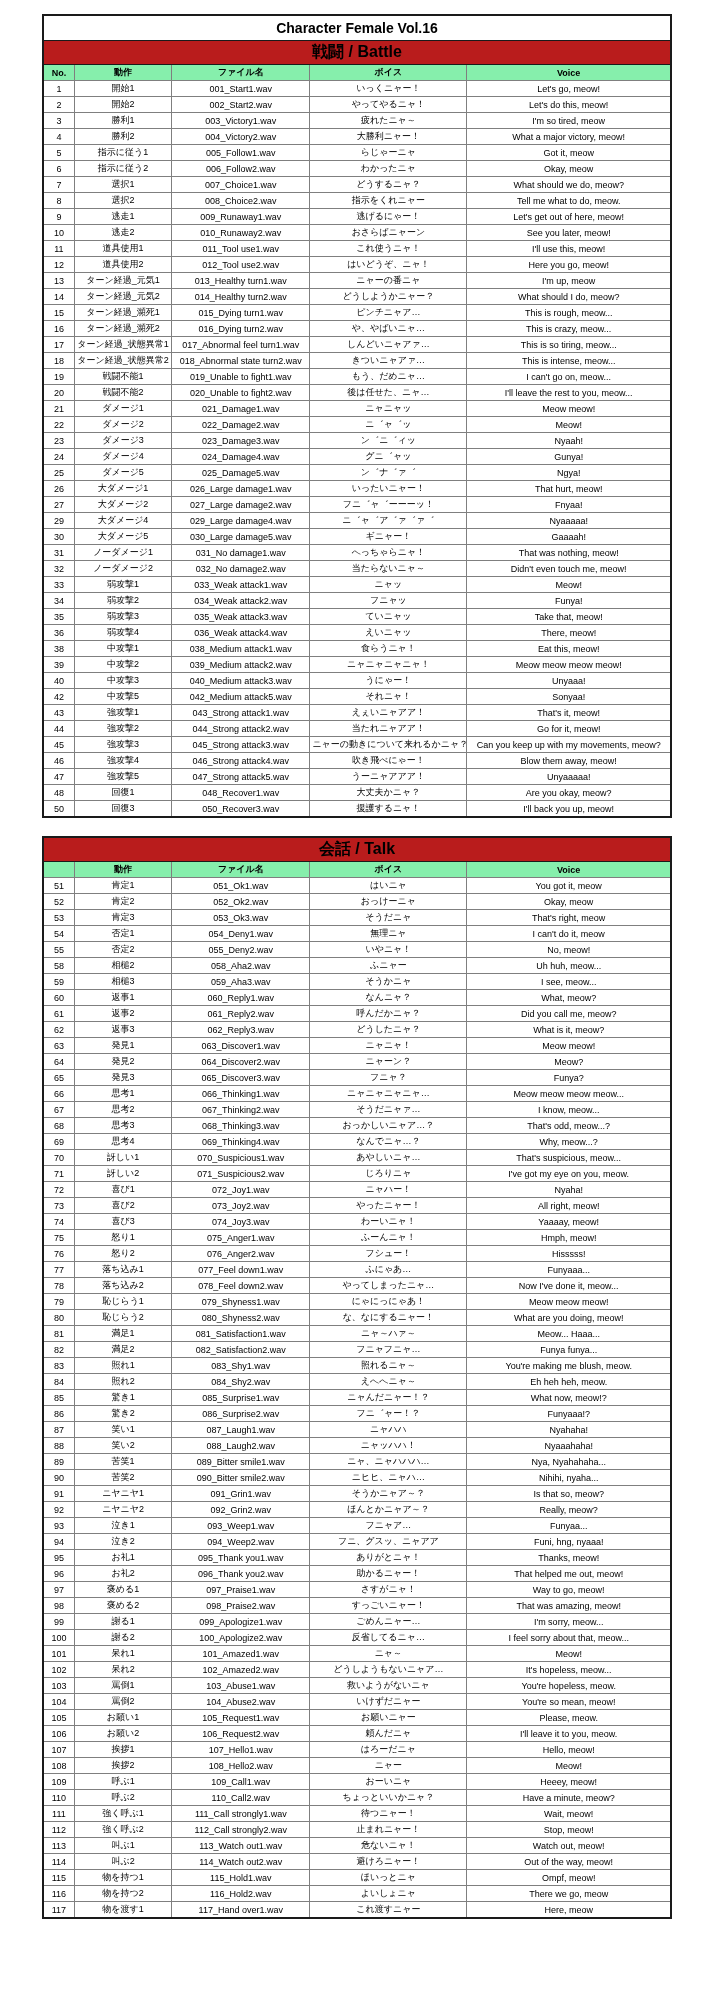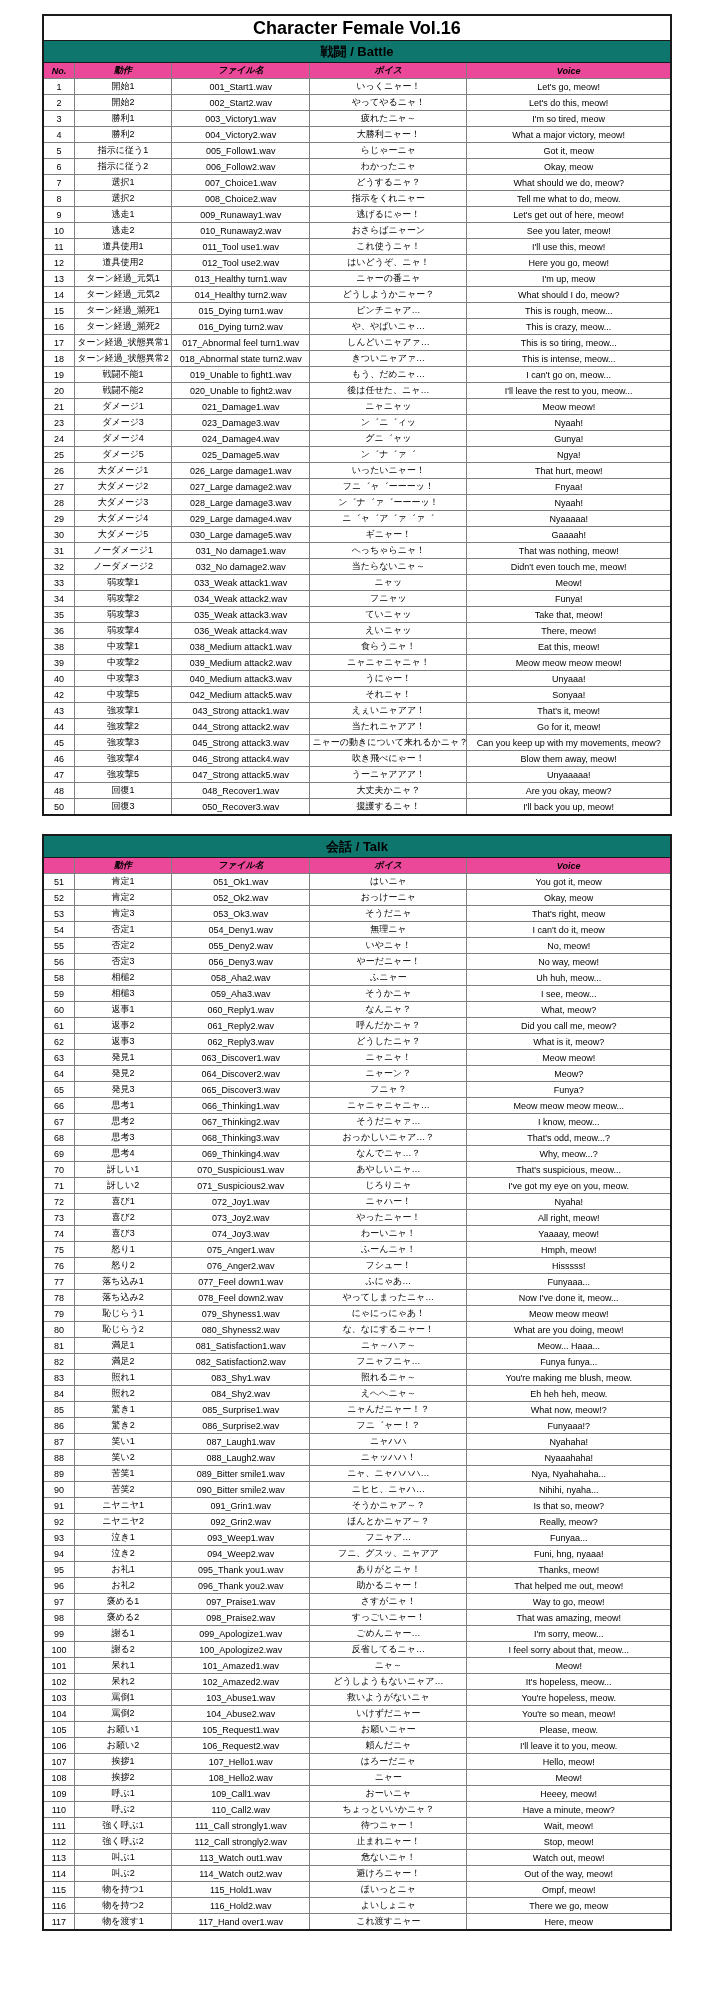--- a/index.html
+++ b/index.html
@@ -9,7 +9,7 @@
   table{border:2px solid #1a1a1a;}
   th,td{border:1px solid #7f7f7f;text-align:center;vertical-align:middle;
         padding:1px 2px;height:12px;overflow:hidden;white-space:nowrap;}
-  .title-row th{font-size:18px;font-weight:bold;background:#ffffff;height:22px;
+  .title-row th{font-size:14px;font-weight:bold;background:#ffffff;height:22px;
         border:1px solid #1a1a1a;}
   .banner-row th{font-size:13px;font-weight:bold;background:#0f766e;height:19px;
         border:1px solid #1a1a1a;}

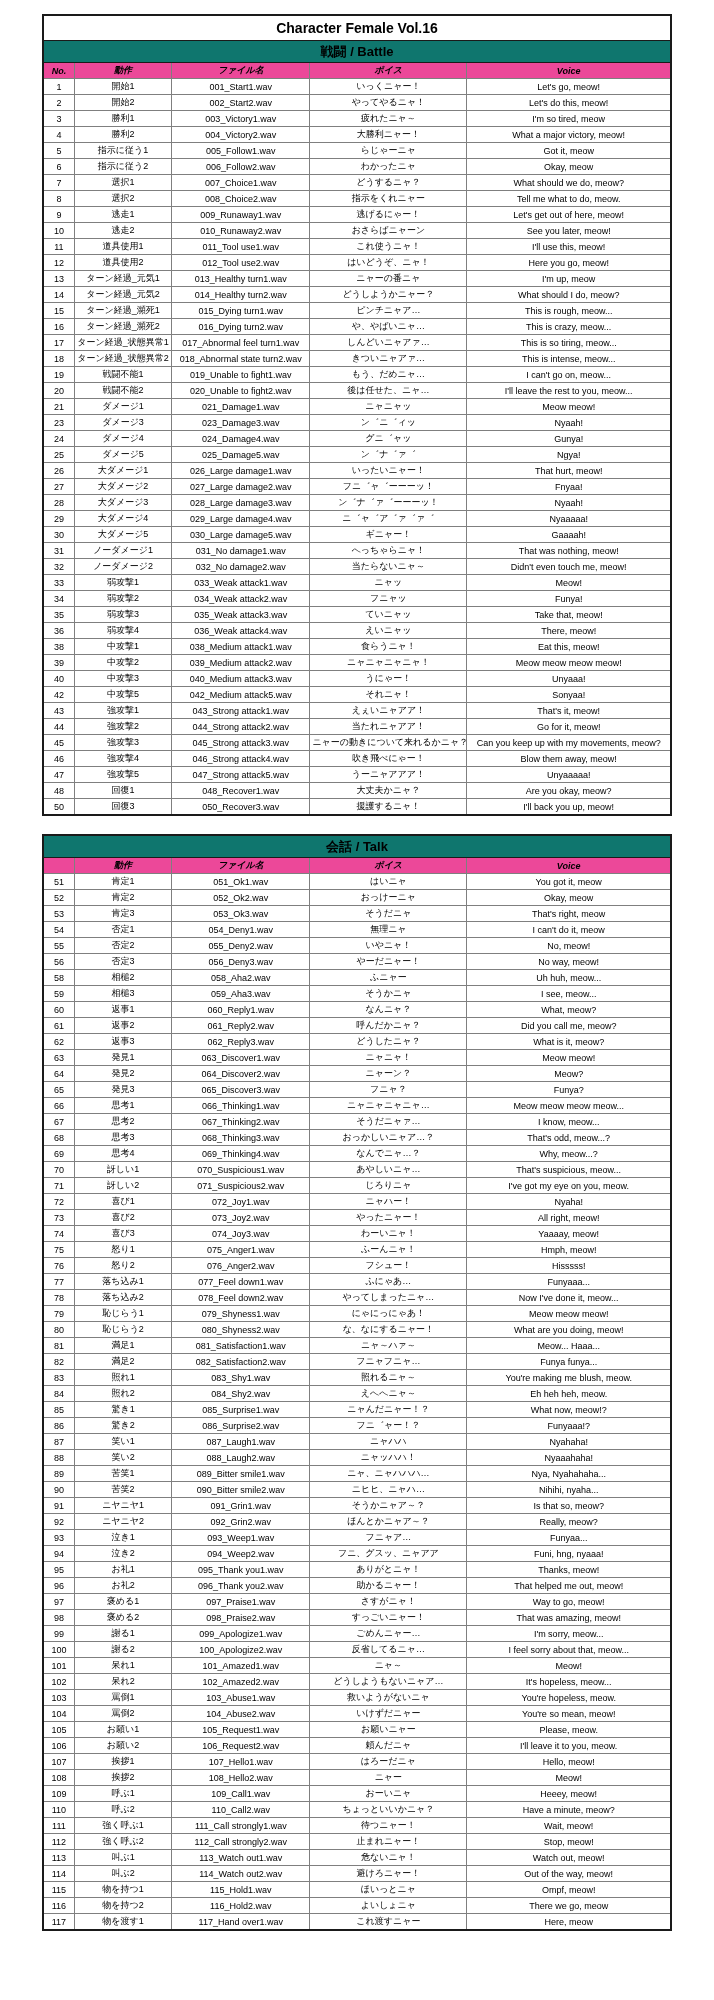--- a/index.html
+++ b/index.html
@@ -11,7 +11,7 @@
         padding:1px 2px;height:12px;overflow:hidden;white-space:nowrap;}
   .title-row th{font-size:14px;font-weight:bold;background:#ffffff;height:22px;
         border:1px solid #1a1a1a;}
-  .banner-row th{font-size:13px;font-weight:bold;background:#0f766e;height:19px;
+  .banner-row th{font-size:16px;font-weight:bold;background:#b91c1c;height:19px;
         border:1px solid #1a1a1a;}
   .cols-row th{background:#ec4899;font-weight:bold;height:13px;font-style:italic;}
   .col-no{width:5%;}

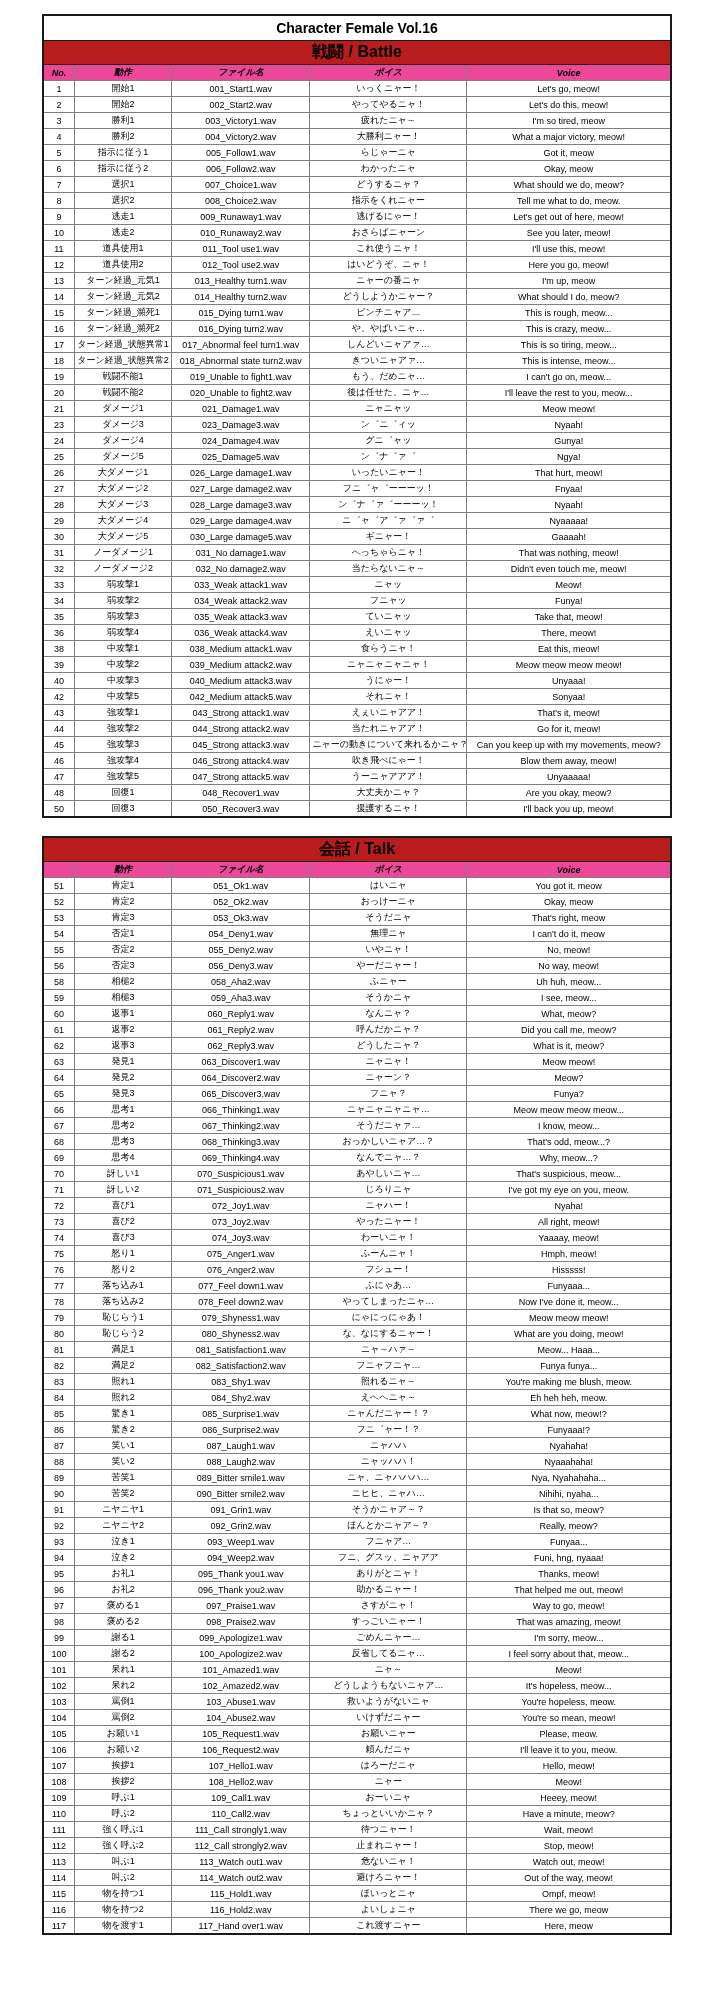--- a/index.html
+++ b/index.html
@@ -13,7 +13,7 @@
         border:1px solid #1a1a1a;}
   .banner-row th{font-size:16px;font-weight:bold;background:#b91c1c;height:19px;
         border:1px solid #1a1a1a;}
-  .cols-row th{background:#ec4899;font-weight:bold;height:13px;font-style:italic;}
+  .cols-row th{background:#86efac;font-weight:bold;height:13px;}
   .col-no{width:5%;}
   .col-action{width:15.5%;}
   .col-file{width:22%;}

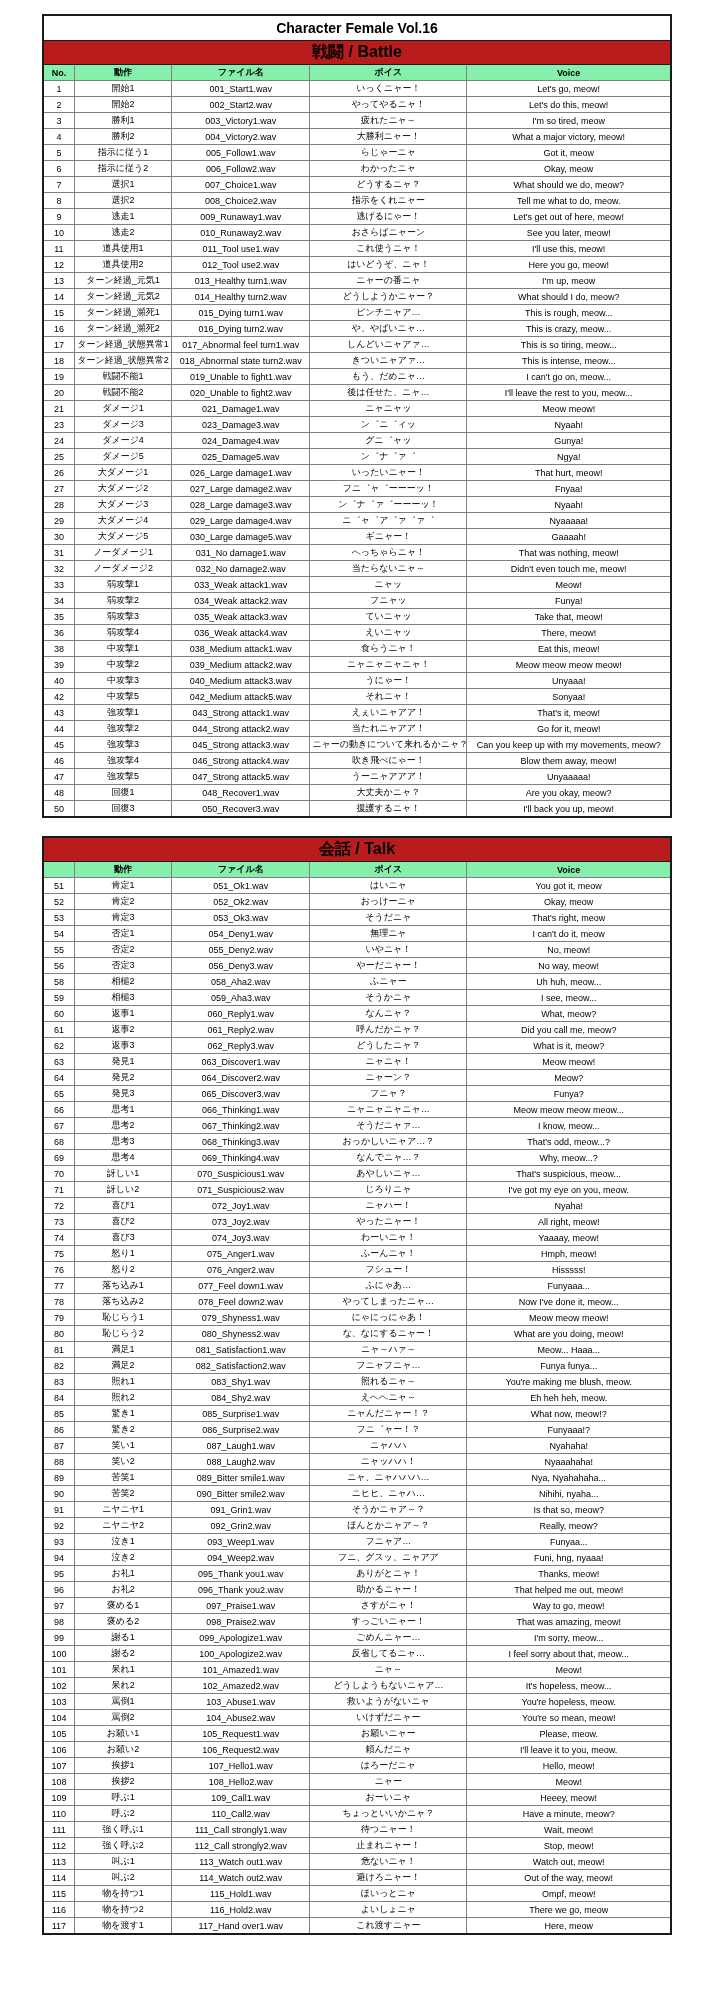--- a/index.html
+++ b/index.html
@@ -198,6 +198,13 @@
           <td>Meow meow!</td>
         </tr>
         <tr>
+          <td>22</td>
+          <td>ダメージ2</td>
+          <td>022_Damage2.wav</td>
+          <td>ニ゛ャ゛ッ</td>
+          <td>Meow!</td>
+        </tr>
+        <tr>
           <td>23</td>
           <td>ダメージ3</td>
           <td>023_Damage3.wav</td>

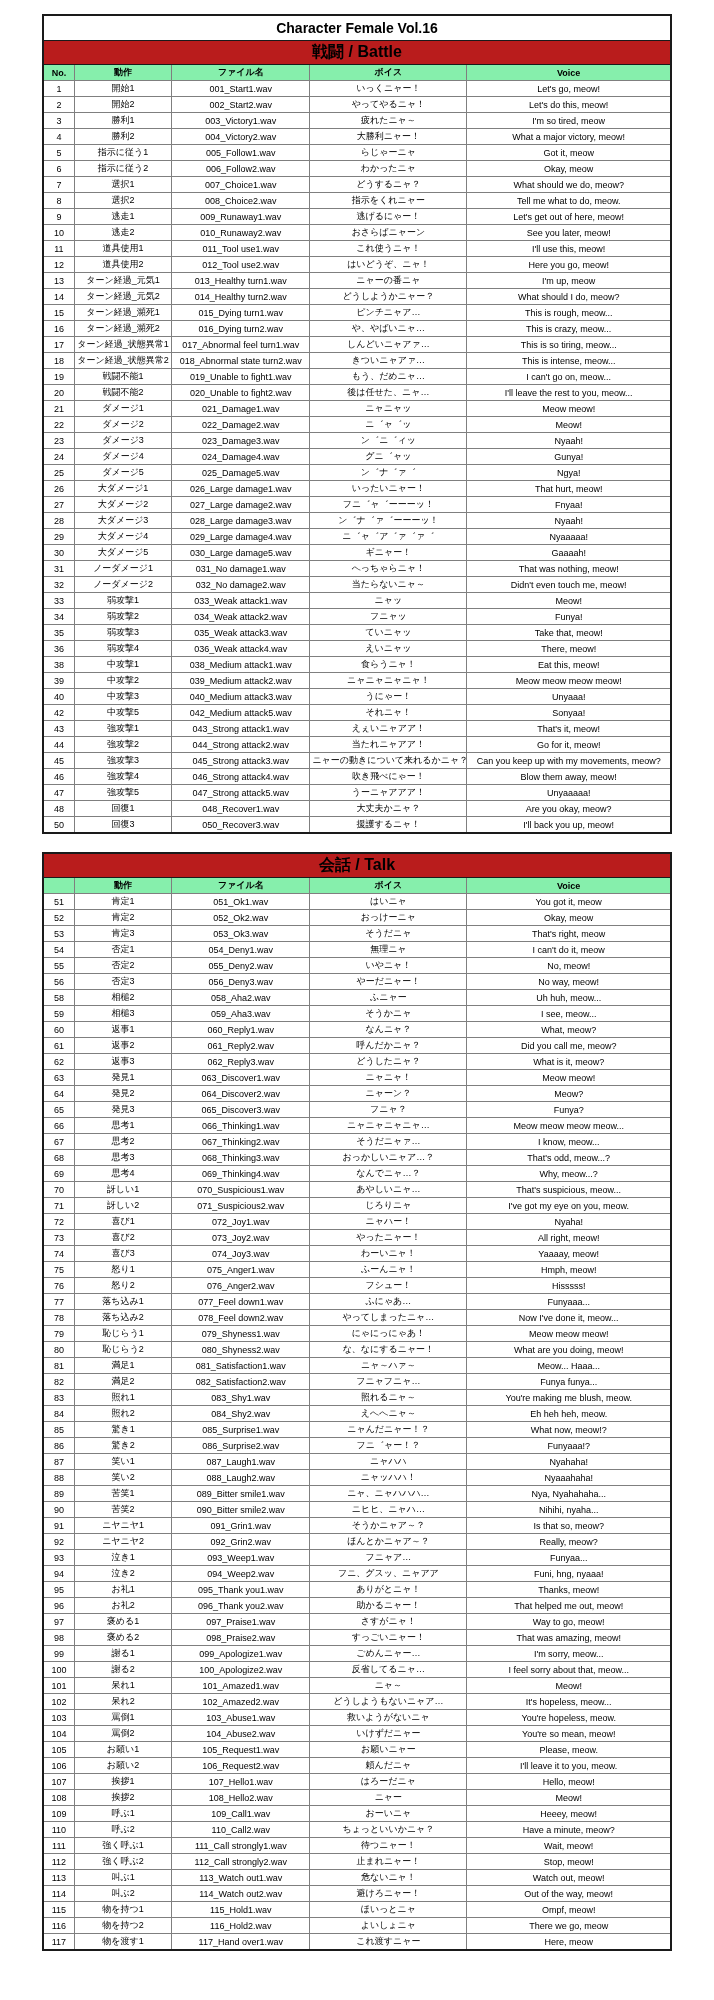--- a/index.html
+++ b/index.html
@@ -240,13 +240,6 @@
           <td>Fnyaa!</td>
         </tr>
         <tr>
-          <td>28</td>
-          <td>大ダメージ3</td>
-          <td>028_Large damage3.wav</td>
-          <td>ン゛ナ゛ァ゛ーーーッ！</td>
-          <td>Nyaah!</td>
-        </tr>
-        <tr>
           <td>29</td>
           <td>大ダメージ4</td>
           <td>029_Large damage4.wav</td>

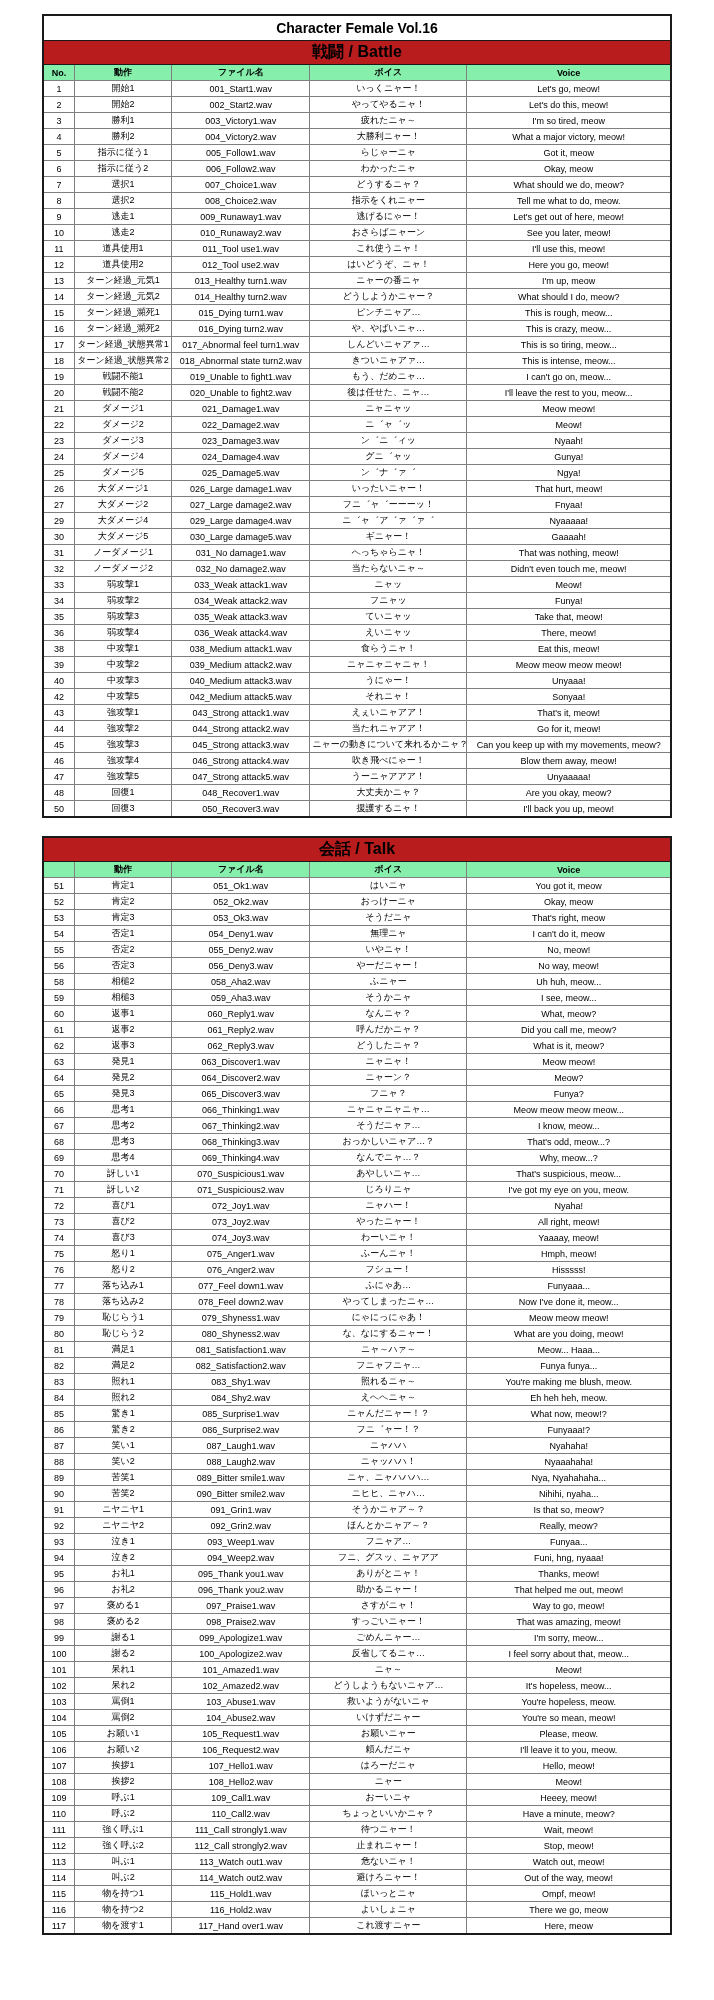--- a/index.html
+++ b/index.html
@@ -434,13 +434,6 @@
           <td>No, meow!</td>
         </tr>
         <tr>
-          <td>56</td>
-          <td>否定3</td>
-          <td>056_Deny3.wav</td>
-          <td>やーだニャー！</td>
-          <td>No way, meow!</td>
-        </tr>
-        <tr>
           <td>58</td>
           <td>相槌2</td>
           <td>058_Aha2.wav</td>

